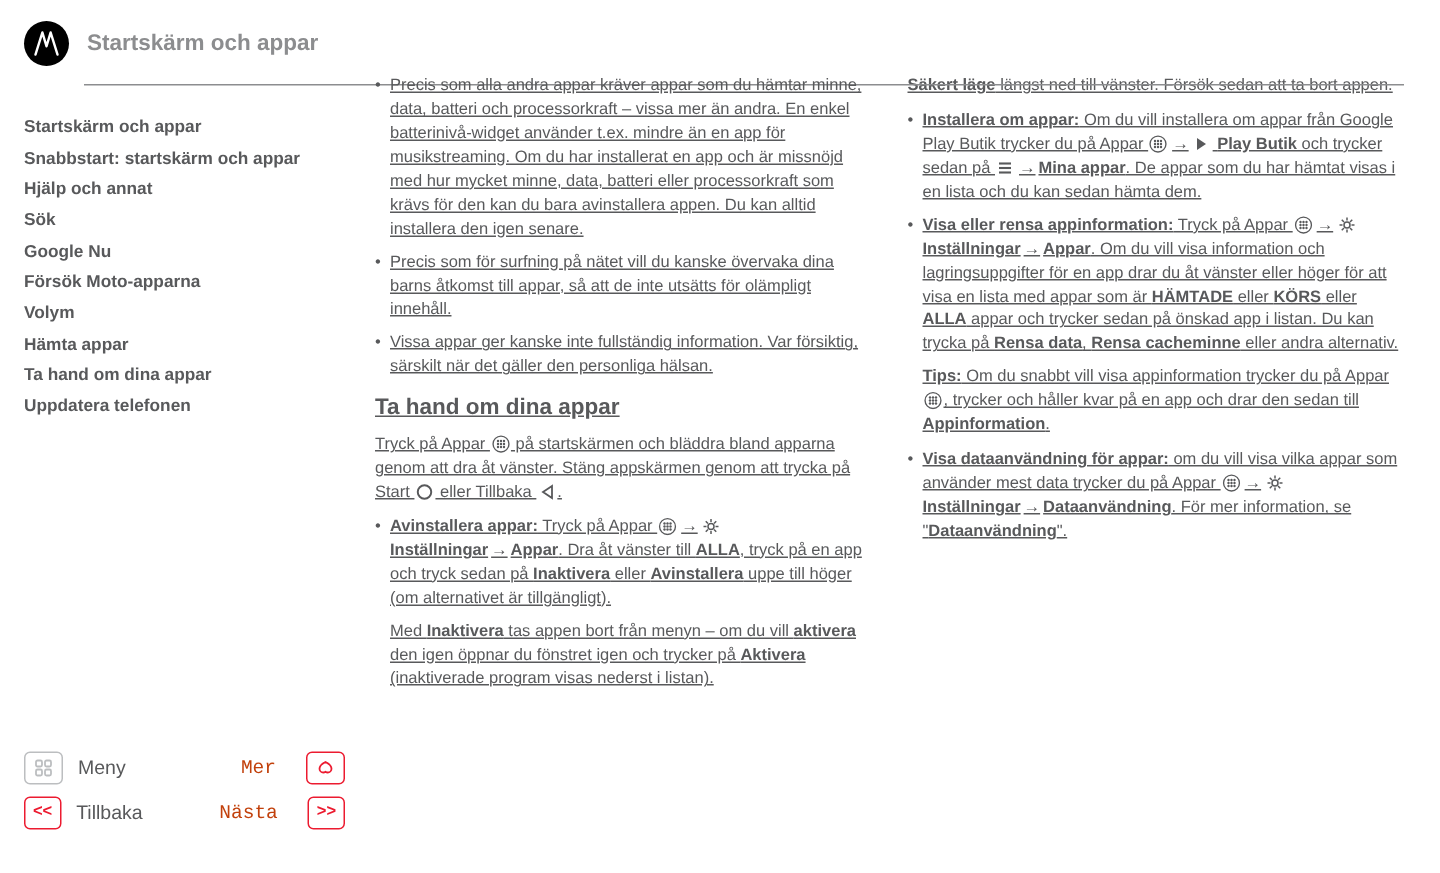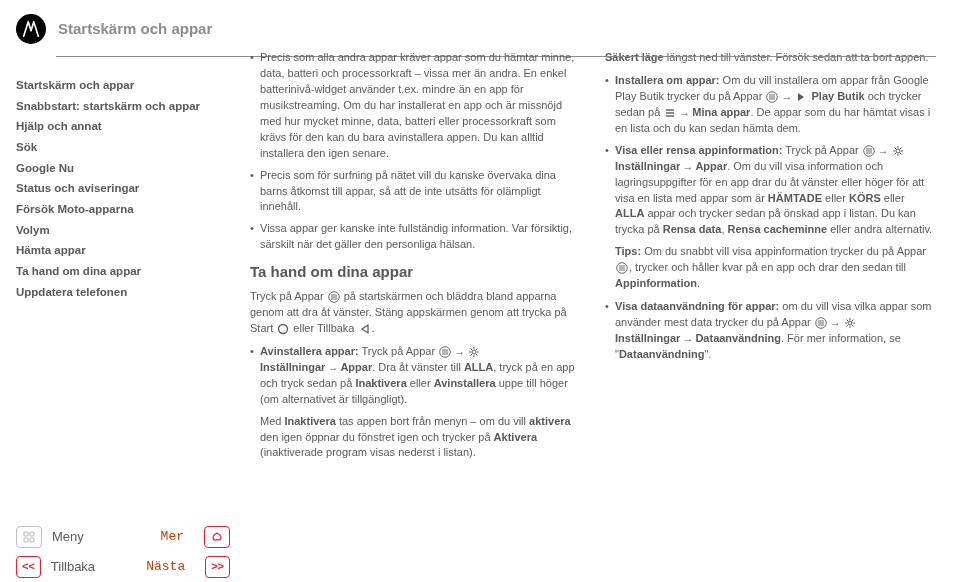--- a/index.html
+++ b/index.html
@@ -110,6 +110,7 @@
     display: flex;
     gap: 24px;
     padding: 50px 24px 8px 20px;
+    text-decoration: underline;
   }
   .col {
     flex: 1;

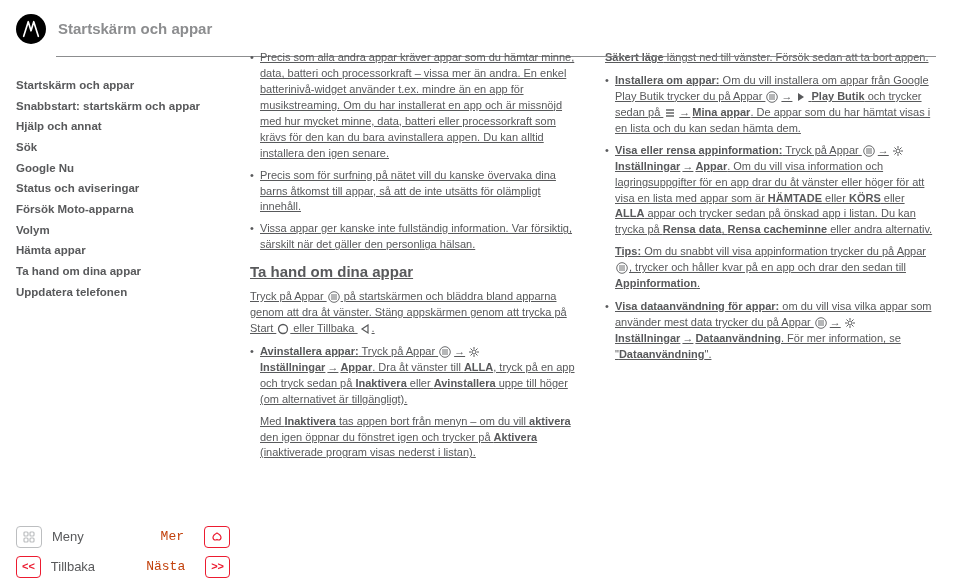--- a/index.html
+++ b/index.html
@@ -170,7 +170,6 @@
       <a class="nav-item">Hjälp och annat</a>
       <a class="nav-item">Sök</a>
       <a class="nav-item">Google Nu</a>
-      <a class="nav-item">Status och aviseringar</a>
       <a class="nav-item">Försök Moto-apparna</a>
       <a class="nav-item">Volym</a>
       <a class="nav-item">Hämta appar</a>

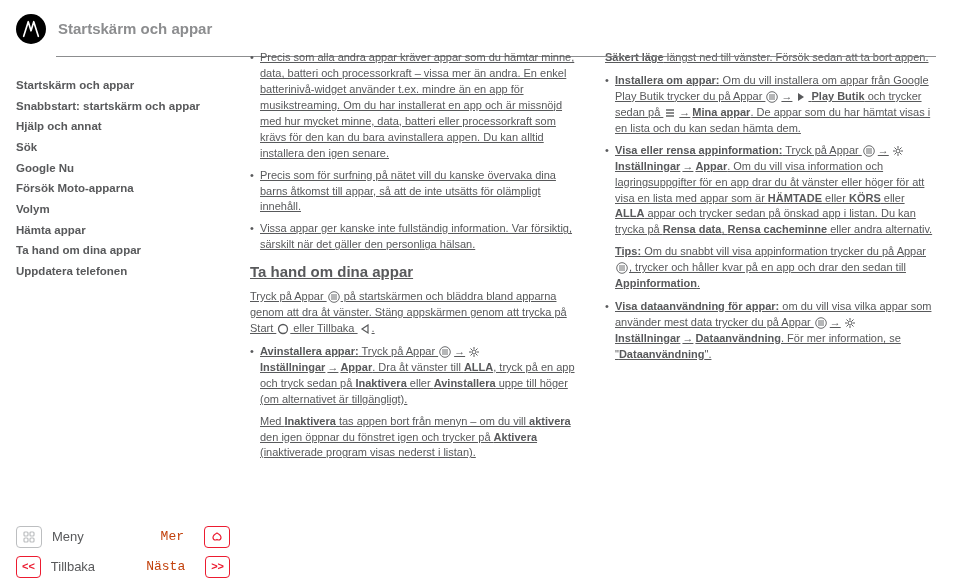--- a/index.html
+++ b/index.html
@@ -70,7 +70,7 @@
   }
   .sidebar-footer {
     margin-top: auto;
-    padding: 0 0 4px 16px;
+    padding: 0 0 29px 16px;
   }
   .foot-row {
     display: flex;

